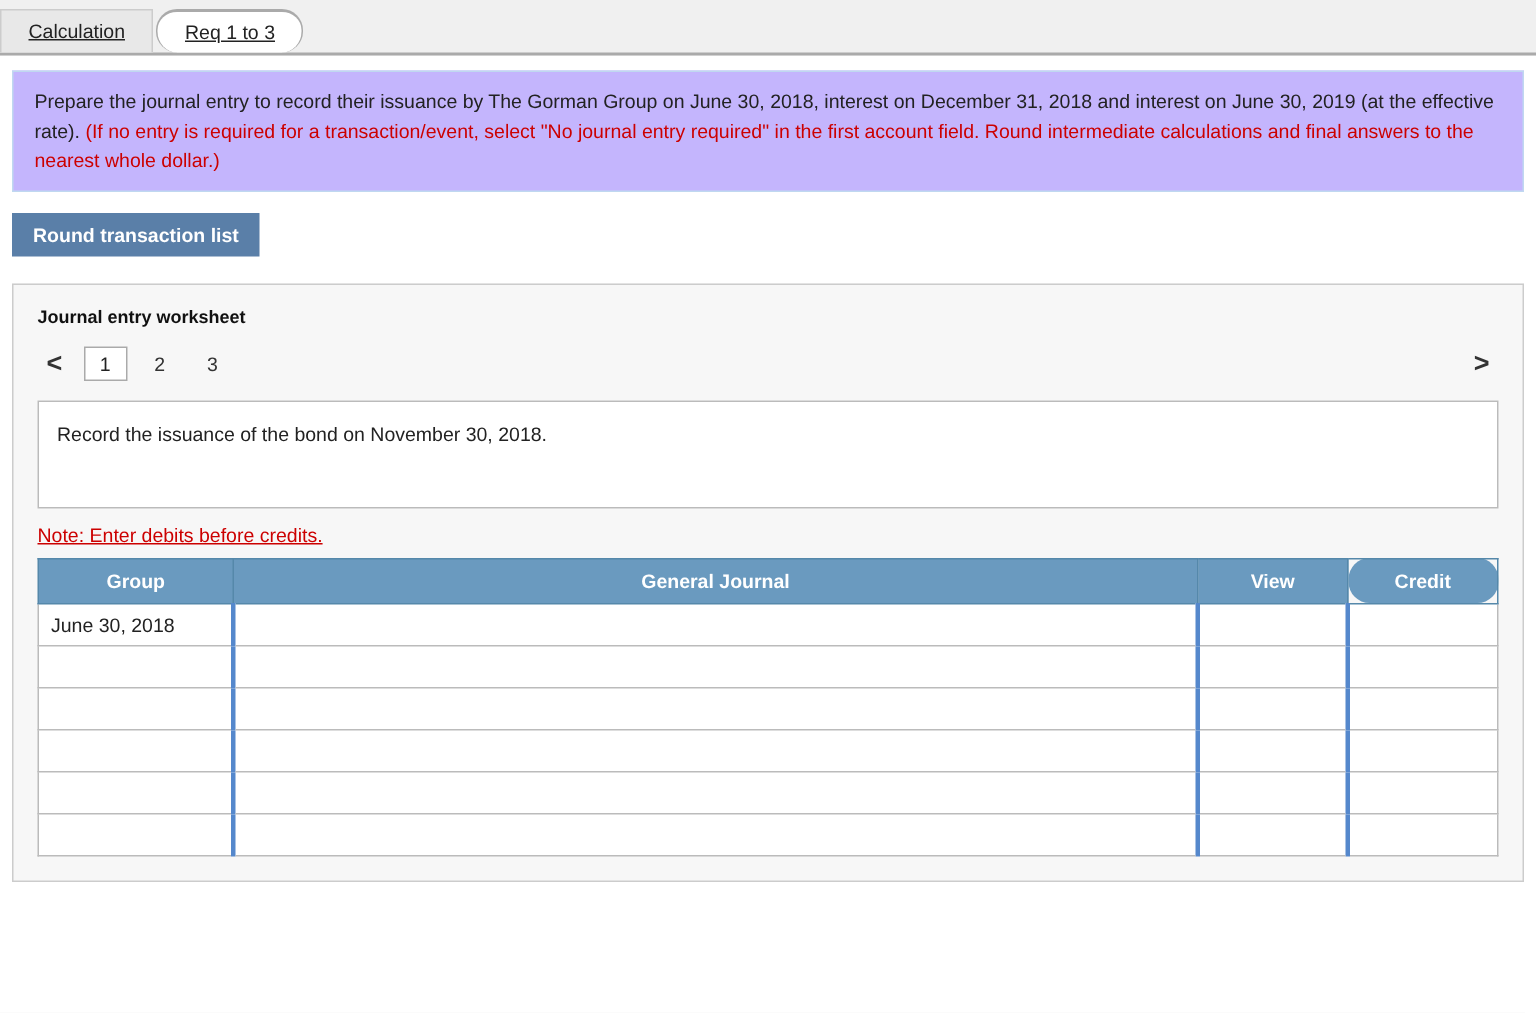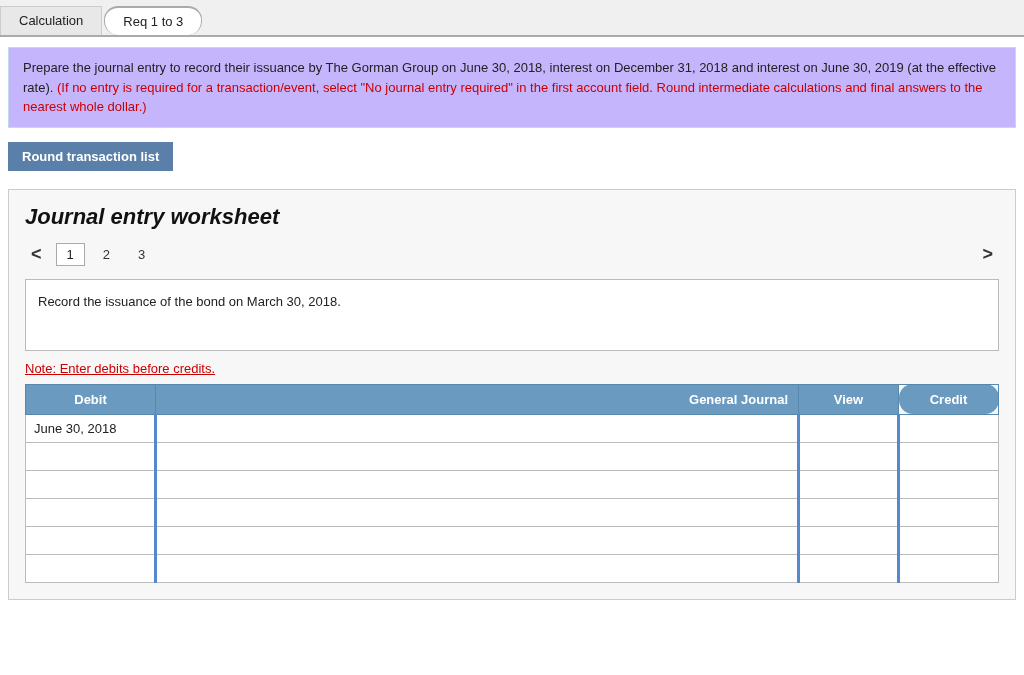--- a/index.html
+++ b/index.html
@@ -25,6 +25,7 @@
       background: #e8e8e8;
       margin-right: 2px;
       font-size: 13px;
+      text-decoration: underline;
     }
     .tab.active {
       background: #fff;

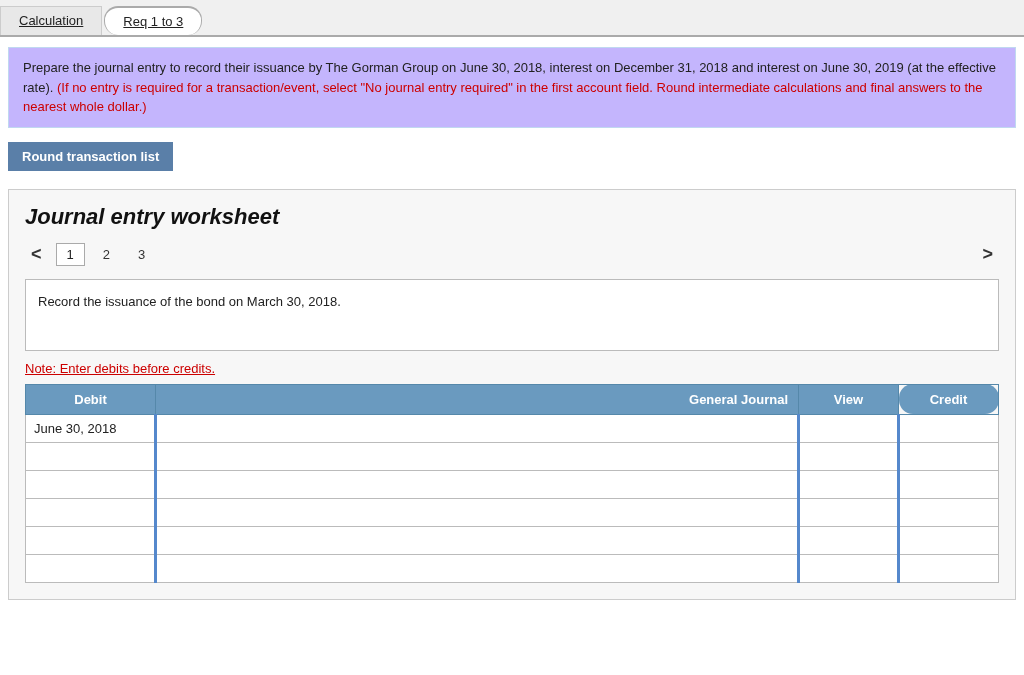--- a/index.html
+++ b/index.html
@@ -71,11 +71,10 @@
     }
 
     .worksheet-title {
-      font-size: 22px;
+      font-size: 12px;
       font-weight: bold;
       margin-bottom: 12px;
       color: #111;
-      font-style: italic;
     }
 
     

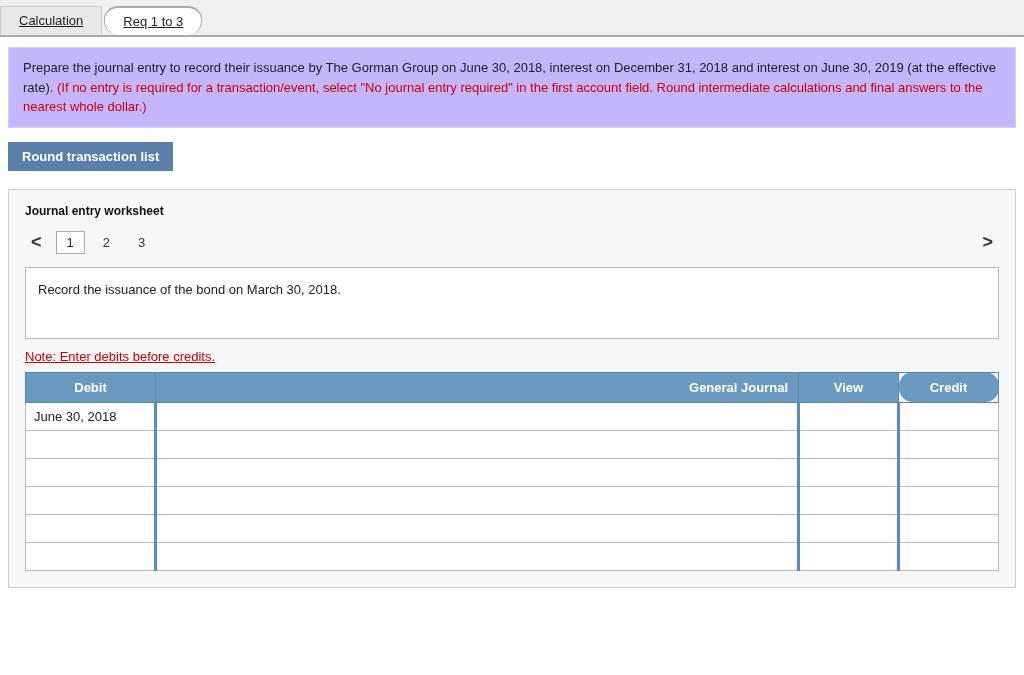--- a/index.html
+++ b/index.html
@@ -220,7 +220,7 @@
   </div>
 
   <div class="description-box">
-    <span>Record the issuance of the bond on March 30, 2018.</span>
+    <span>Record the issuance of the bond on November 30, 2018.</span>
   </div>
 
   <div class="note-text">Note: Enter debits before credits.</div>

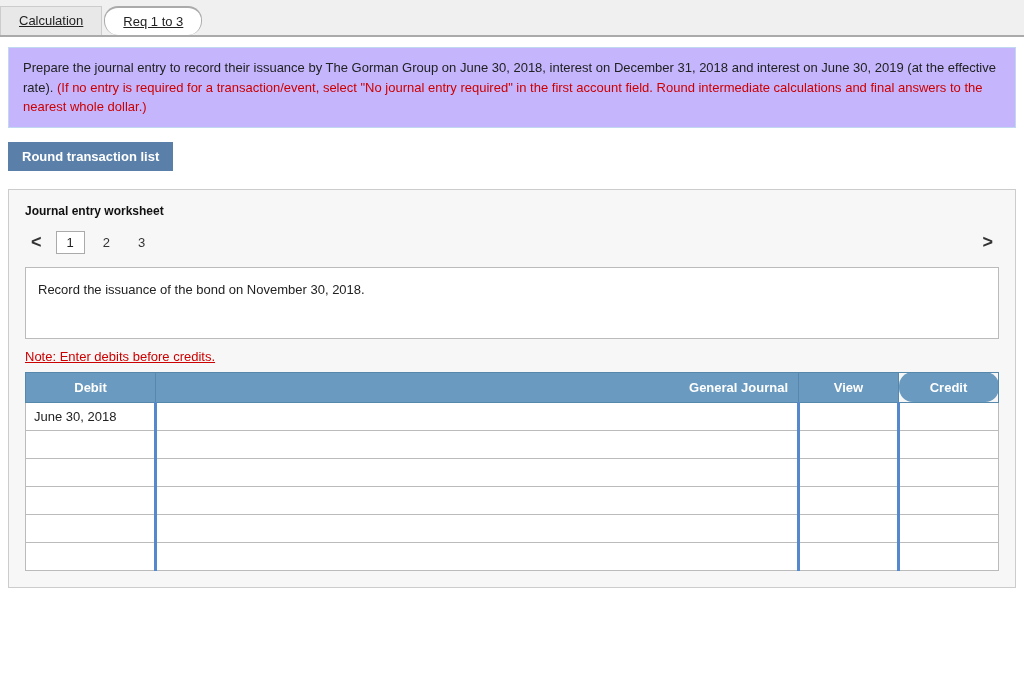--- a/index.html
+++ b/index.html
@@ -228,7 +228,7 @@
   <table class="journal-table">
     <thead>
       <tr>
-        <th class="col-date">Debit</th>
+        <th class="col-date">Group</th>
         <th class="col-journal">General Journal</th>
         <th class="col-debit">View</th>
         <th class="col-credit">Credit</th>

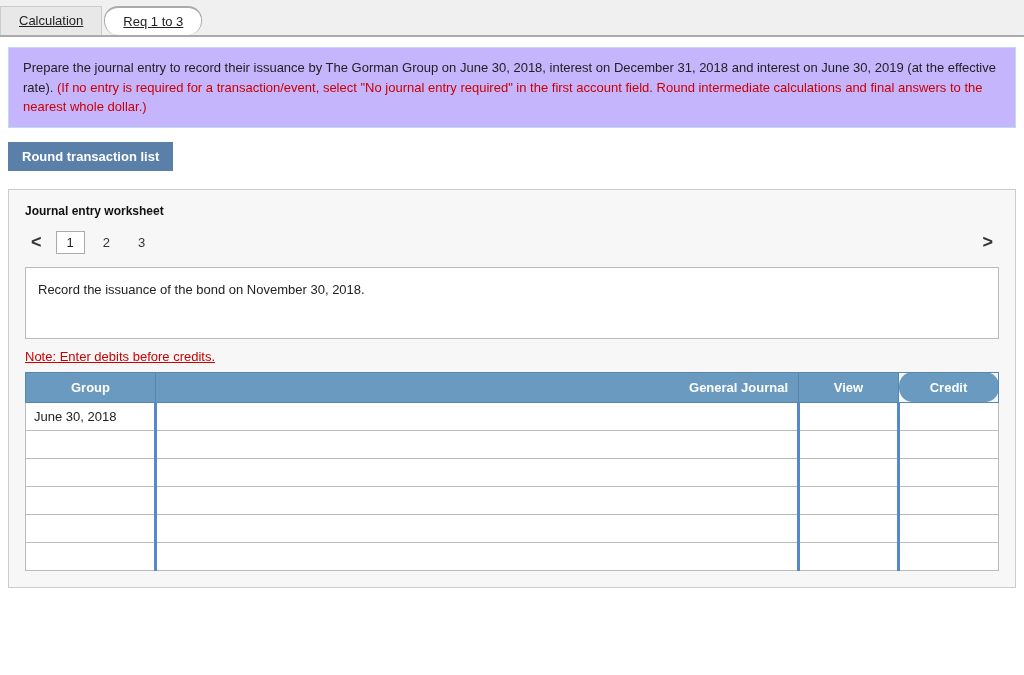--- a/index.html
+++ b/index.html
@@ -149,7 +149,6 @@
     }
     .journal-table thead th.col-journal {
       width: auto;
-      text-align: right;
     }
     .journal-table thead th.col-debit {
       width: 100px;

